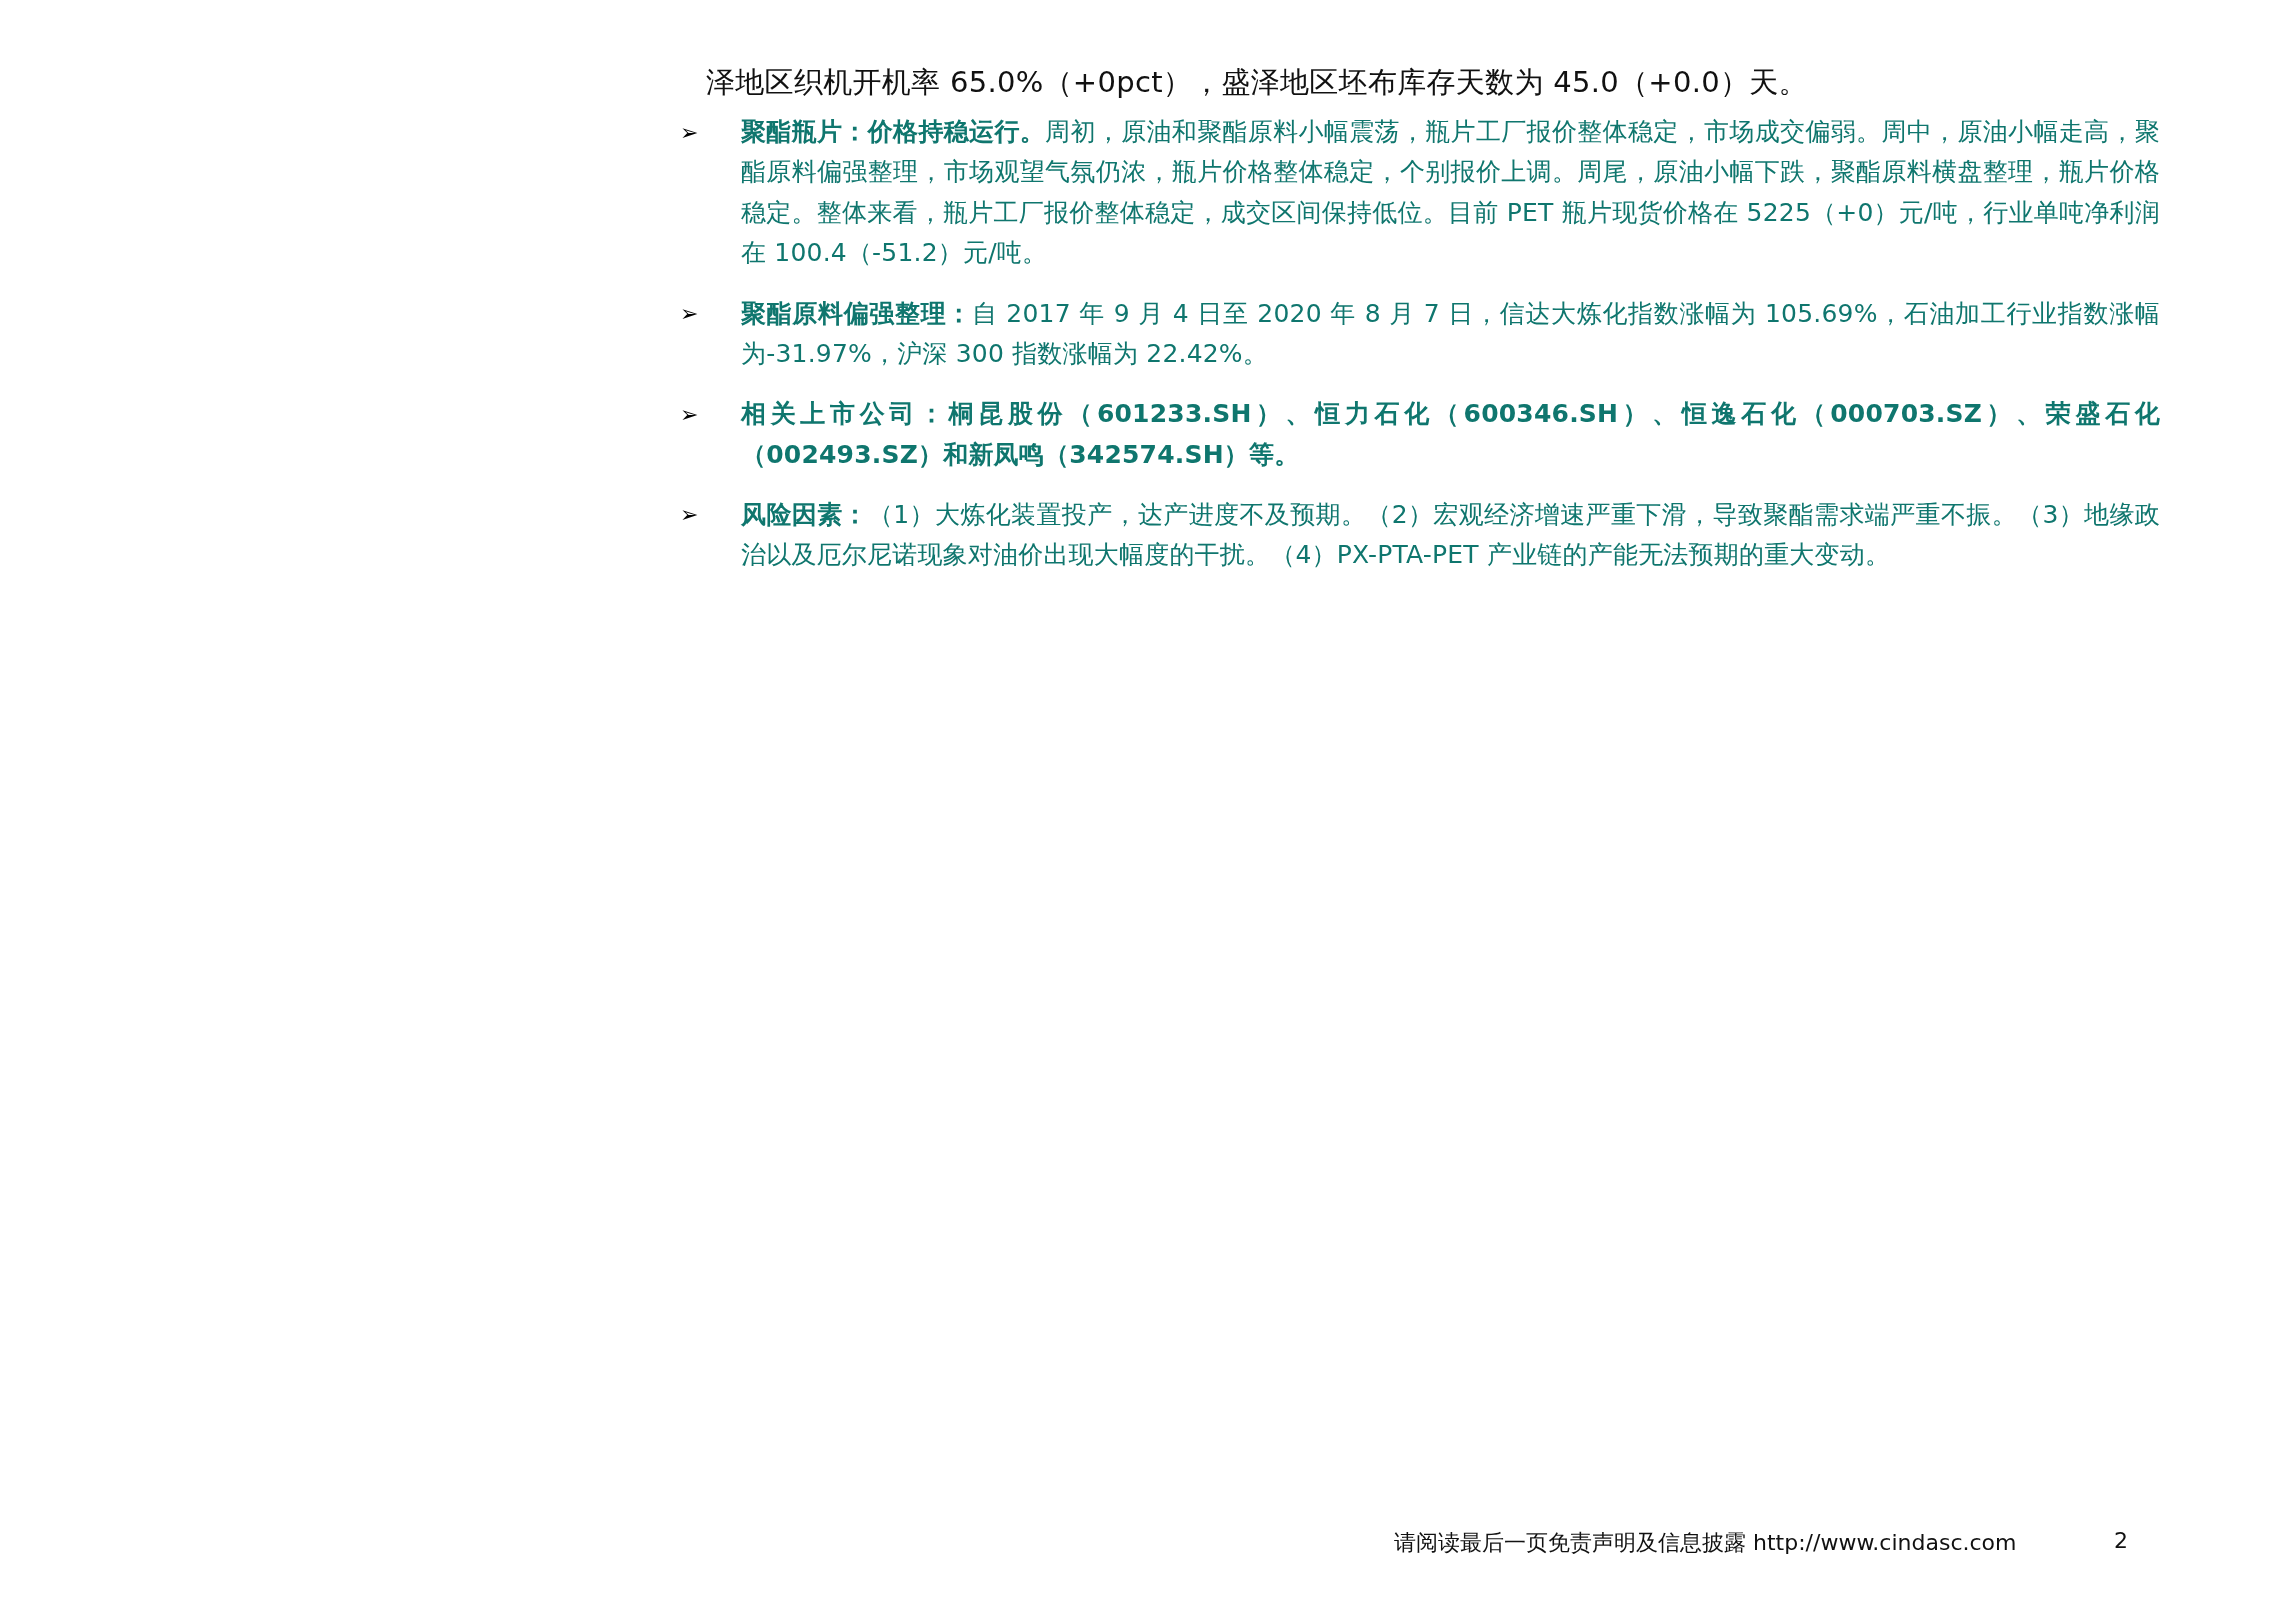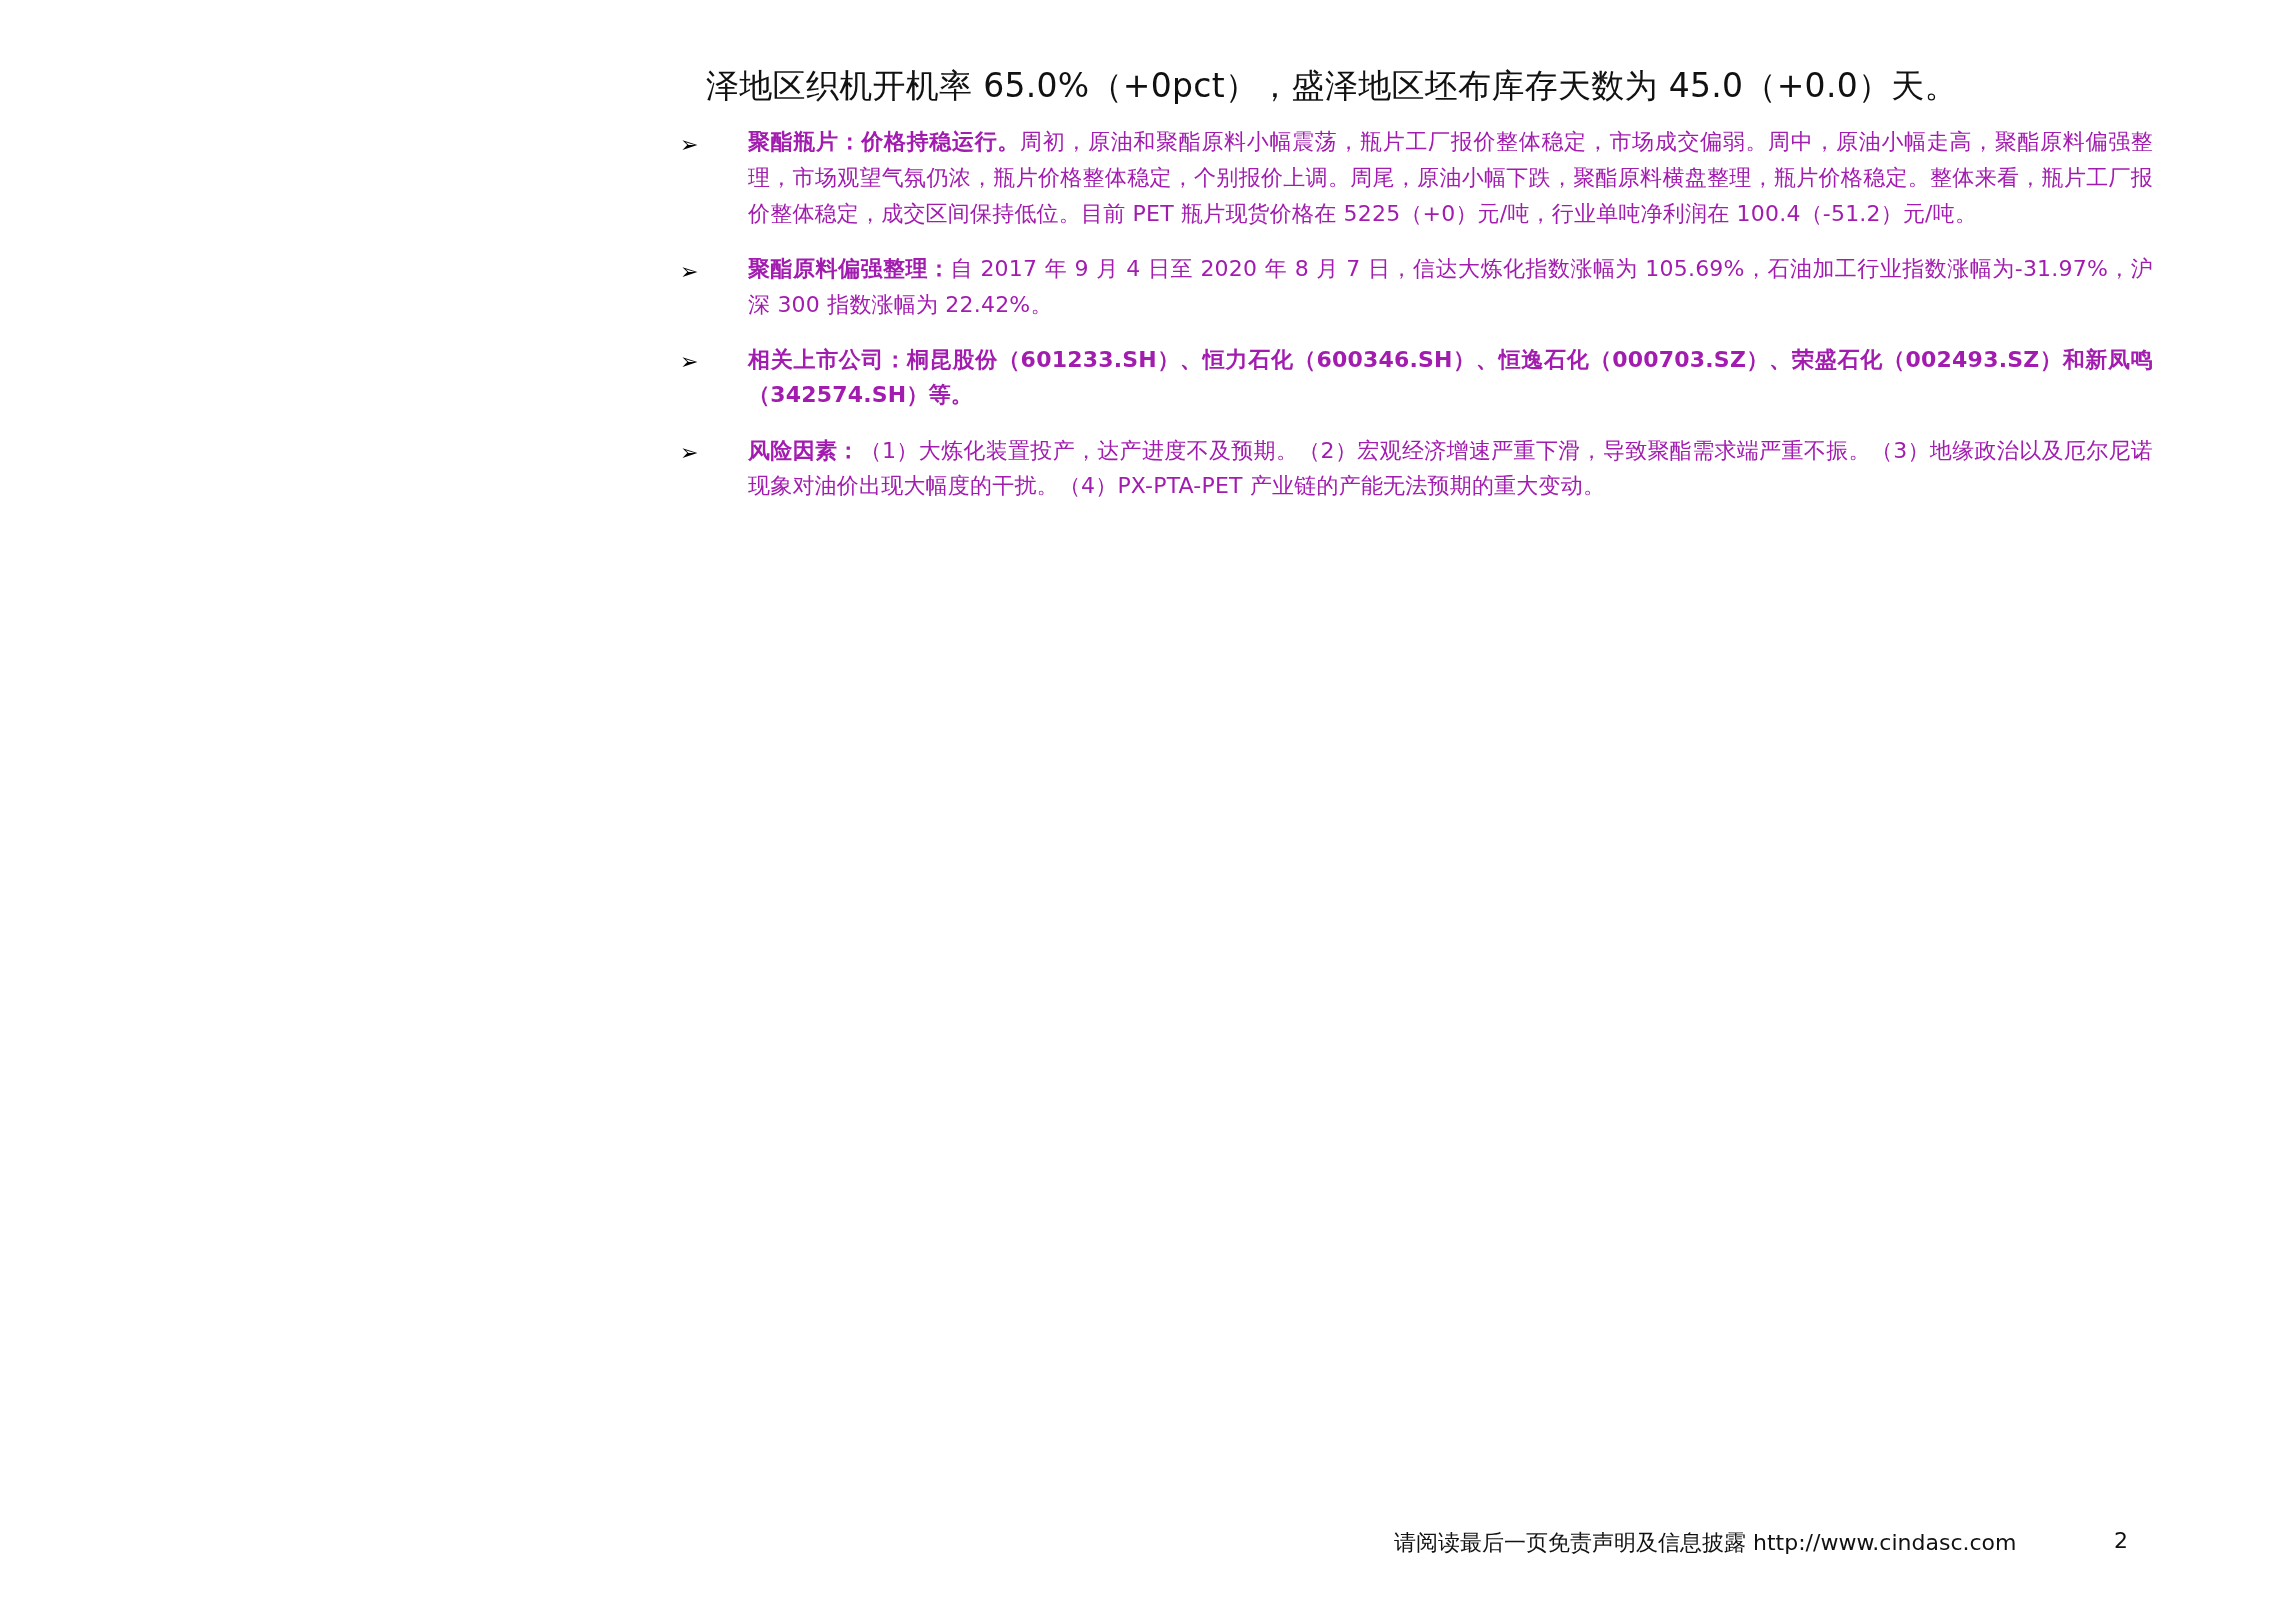--- a/index.html
+++ b/index.html
@@ -31,7 +31,7 @@
 
   
   .cont-line {
-    font-size: 33px;
+    font-size: 29px;
     line-height: 1.62;
     letter-spacing: 0.3px;
     margin: 0 0 6px 39px;

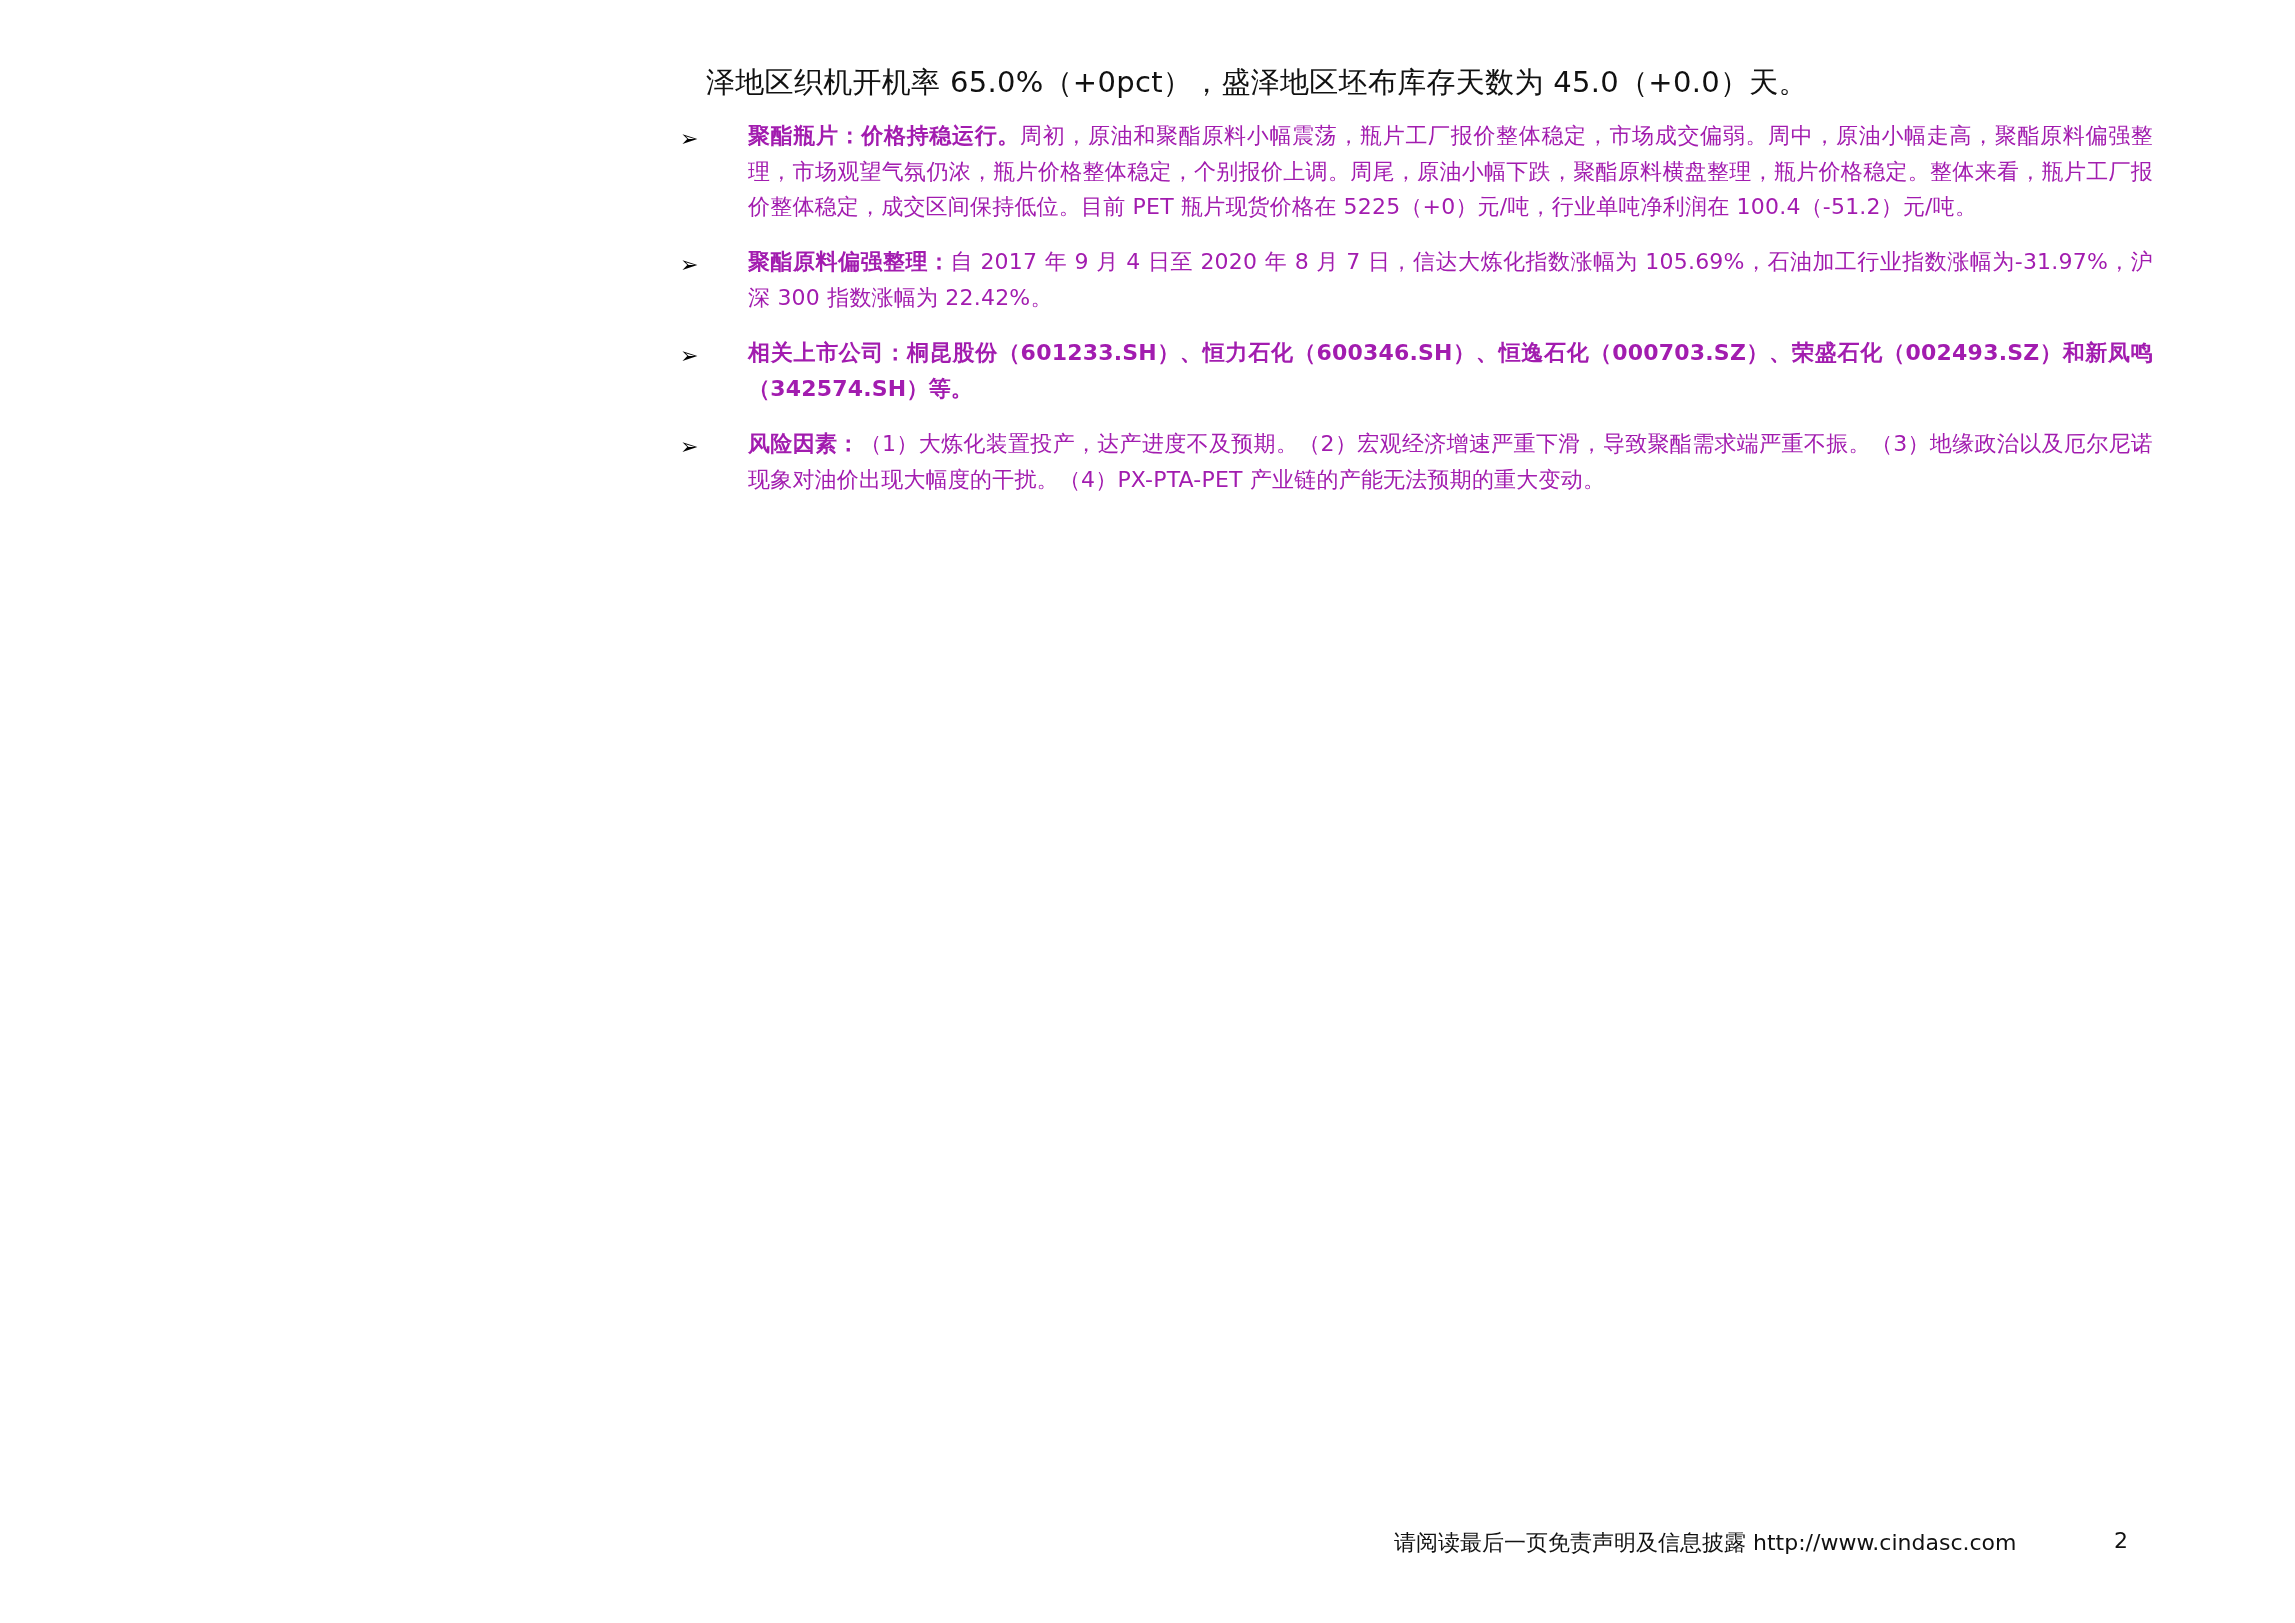--- a/index.html
+++ b/index.html
@@ -55,13 +55,13 @@
     font-family: "DejaVu Sans", sans-serif;
   }
   .para {
-    font-size: 22px;
+    font-size: 25px;
     line-height: 1.62;
     letter-spacing: 0.2px;
     text-align: justify;
     font-family: "DejaVu Sans", "Liberation Sans", sans-serif;
-    color: #a21caf;
-    margin: 12px;
+    color: #0f766e;
+    margin: 5px;
   }
   .lead {
     font-weight: bold;

